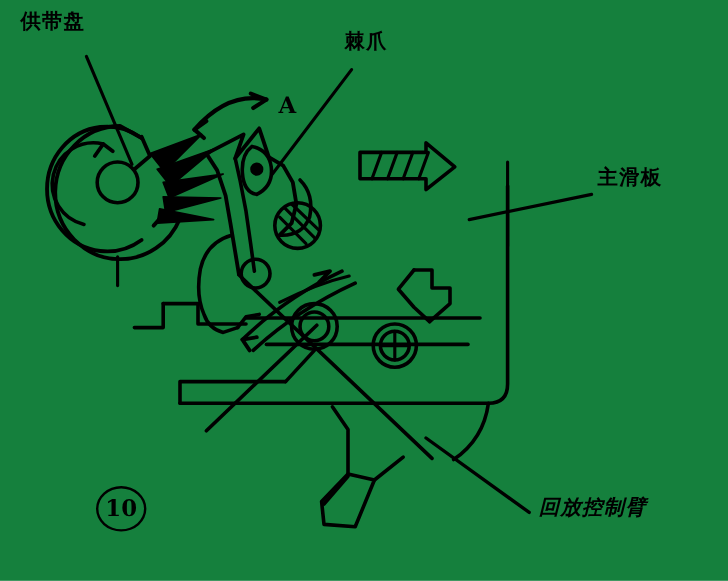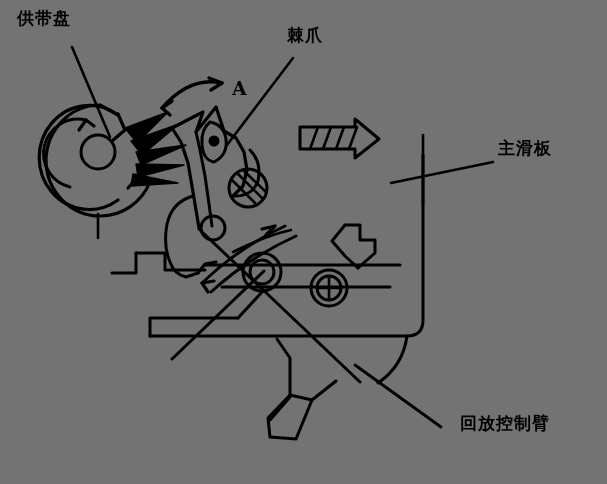--- a/index.html
+++ b/index.html
@@ -17,7 +17,7 @@
     position: relative;
     width: 607px;
     height: 484px;
-    background: #737373;
+    background: #15803d;
   }
   #diagram-svg {
     position: absolute;

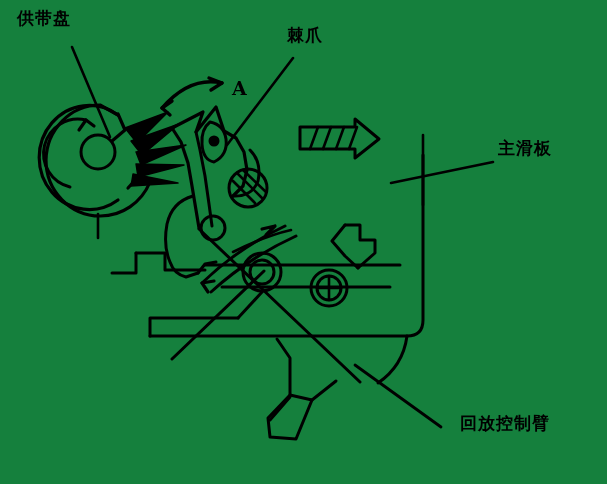--- a/index.html
+++ b/index.html
@@ -246,6 +246,10 @@
 
   <div class="latin-label" id="label-a">A</div>
 
+  <div id="figure-number">
+    <div id="figure-number-ring"></div>
+    <div id="figure-number-text">10</div>
+  </div>
 
 </div>
 

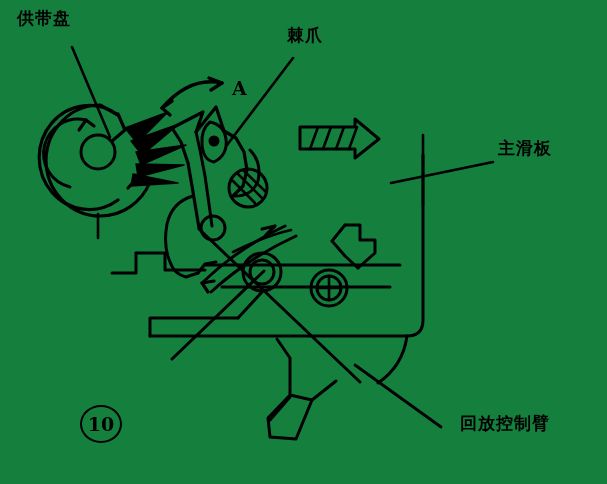--- a/index.html
+++ b/index.html
@@ -48,7 +48,7 @@
   #label-supply-reel { left: 17px; top: 10px; }
   #label-pawl       { left: 287px; top: 27px; }
   #label-main-slide { left: 498px; top: 140px; }
-  #label-playback   { left: 460px; top: 415px; }
+  #label-playback   { left: 449px; top: 415px; font-style: italic; }
   #label-a          { left: 232px; top: 79px; }
   #figure-number-text {
     position: absolute;

